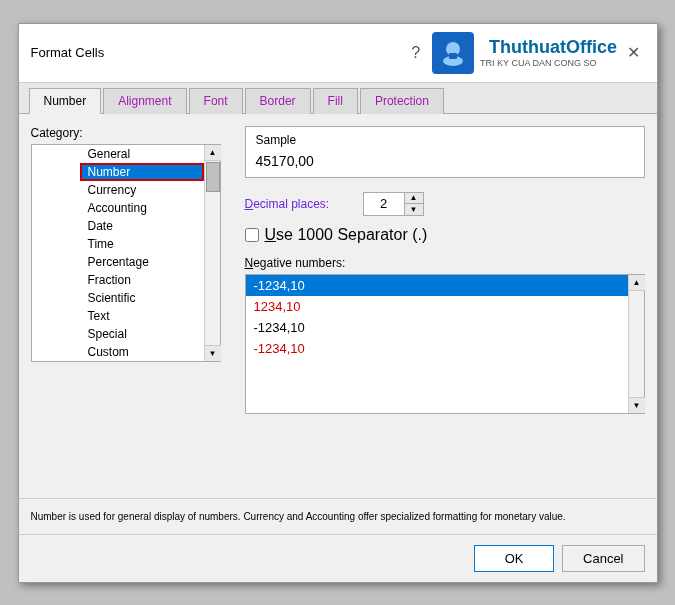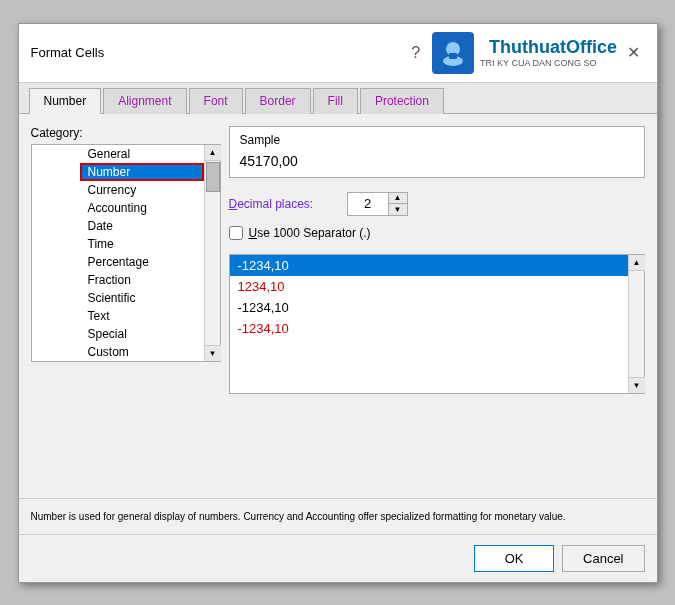--- a/index.html
+++ b/index.html
@@ -106,7 +106,7 @@
       flex-direction: row;
       flex: 1;
       padding: 12px;
-      gap: 8px;
+      gap: 24px;
     }
     
     .left-panel {

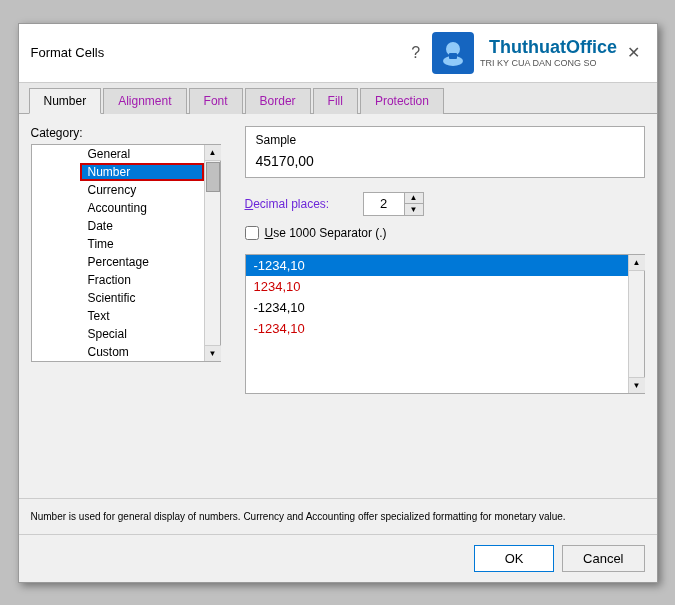--- a/index.html
+++ b/index.html
@@ -211,7 +211,7 @@
       height: 14px;
     }
     .checkbox-label {
-      font-size: 12px;
+      font-size: 16px;
       color: #000;
     }
     .checkbox-label u { text-decoration: underline; }

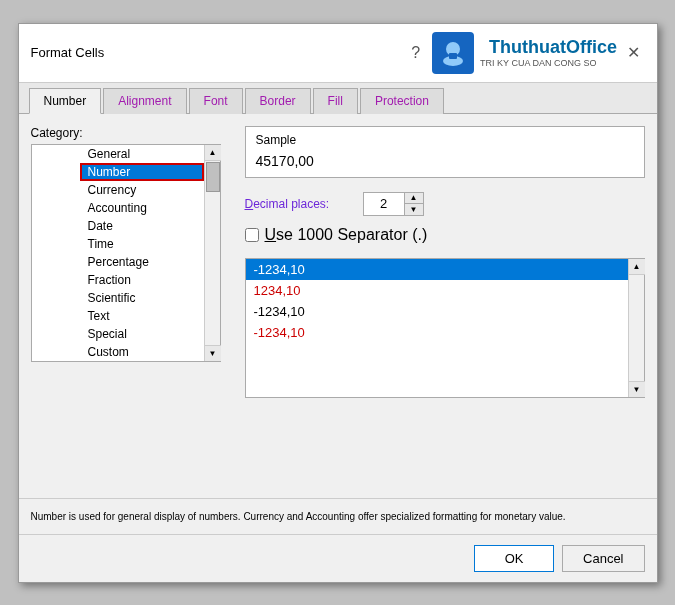--- a/index.html
+++ b/index.html
@@ -392,6 +392,9 @@
       </div>
 
       <div>
+        <div class="negative-label">
+          <u>N</u>egative numbers:
+        </div>
         <div class="list-with-scroll" style="margin-top:4px;min-height:140px;">
           <div class="list-content">
             <div class="neg-item selected">-1234,10</div>

